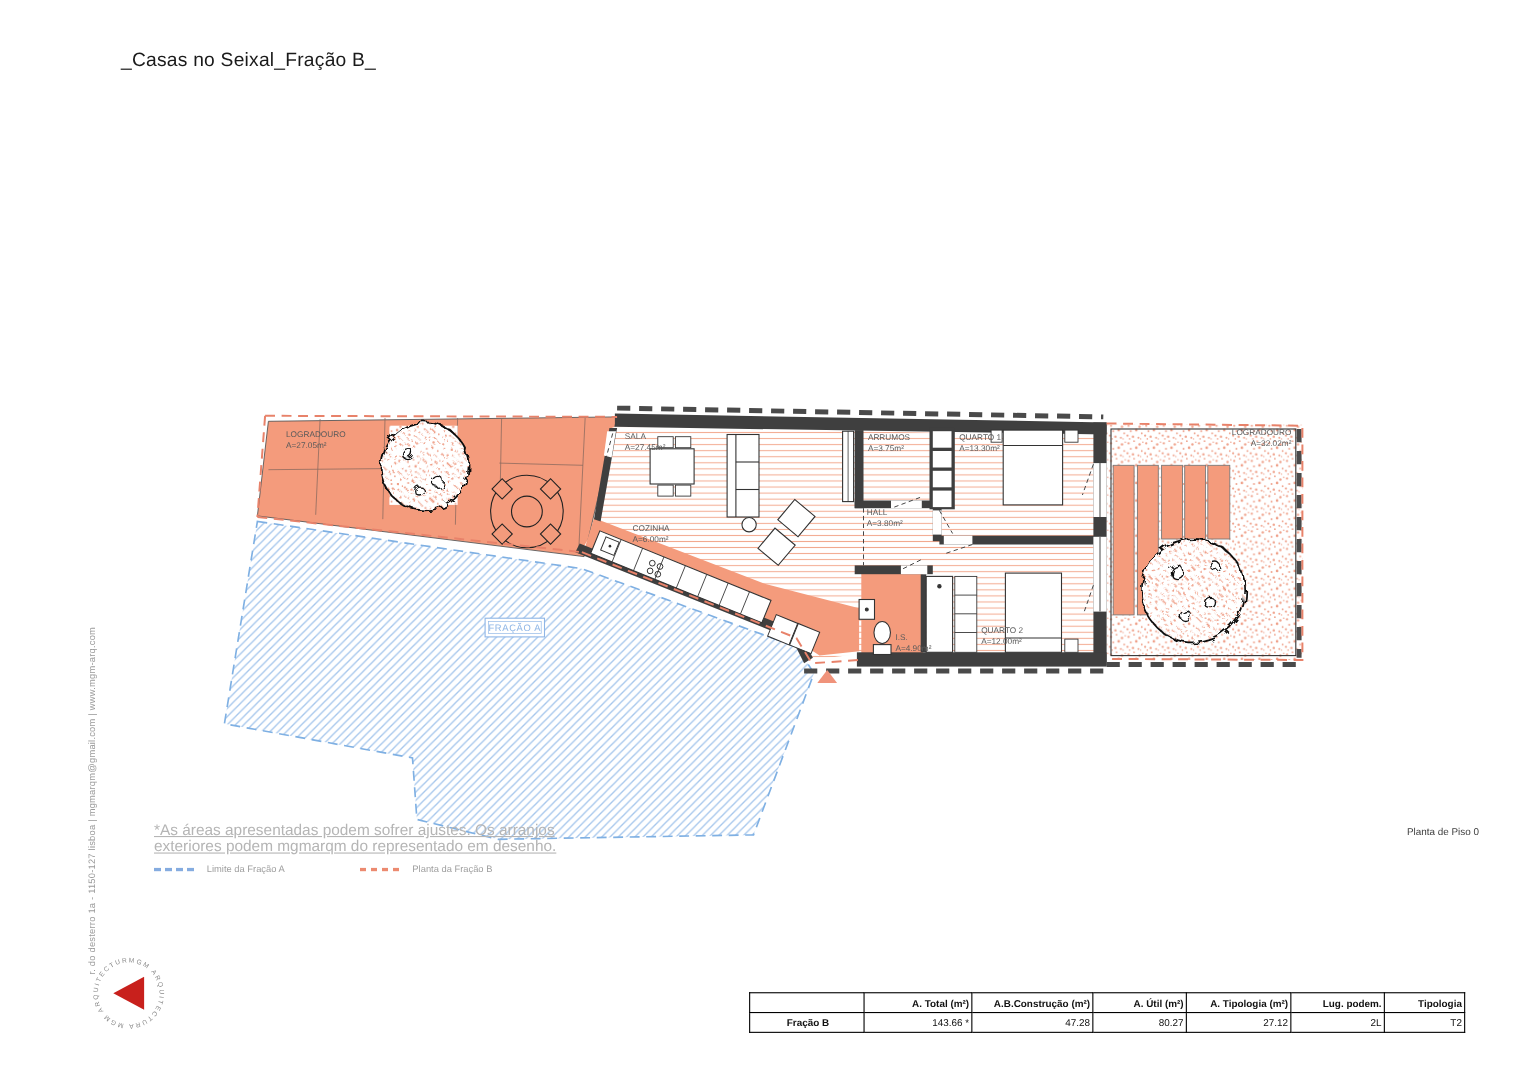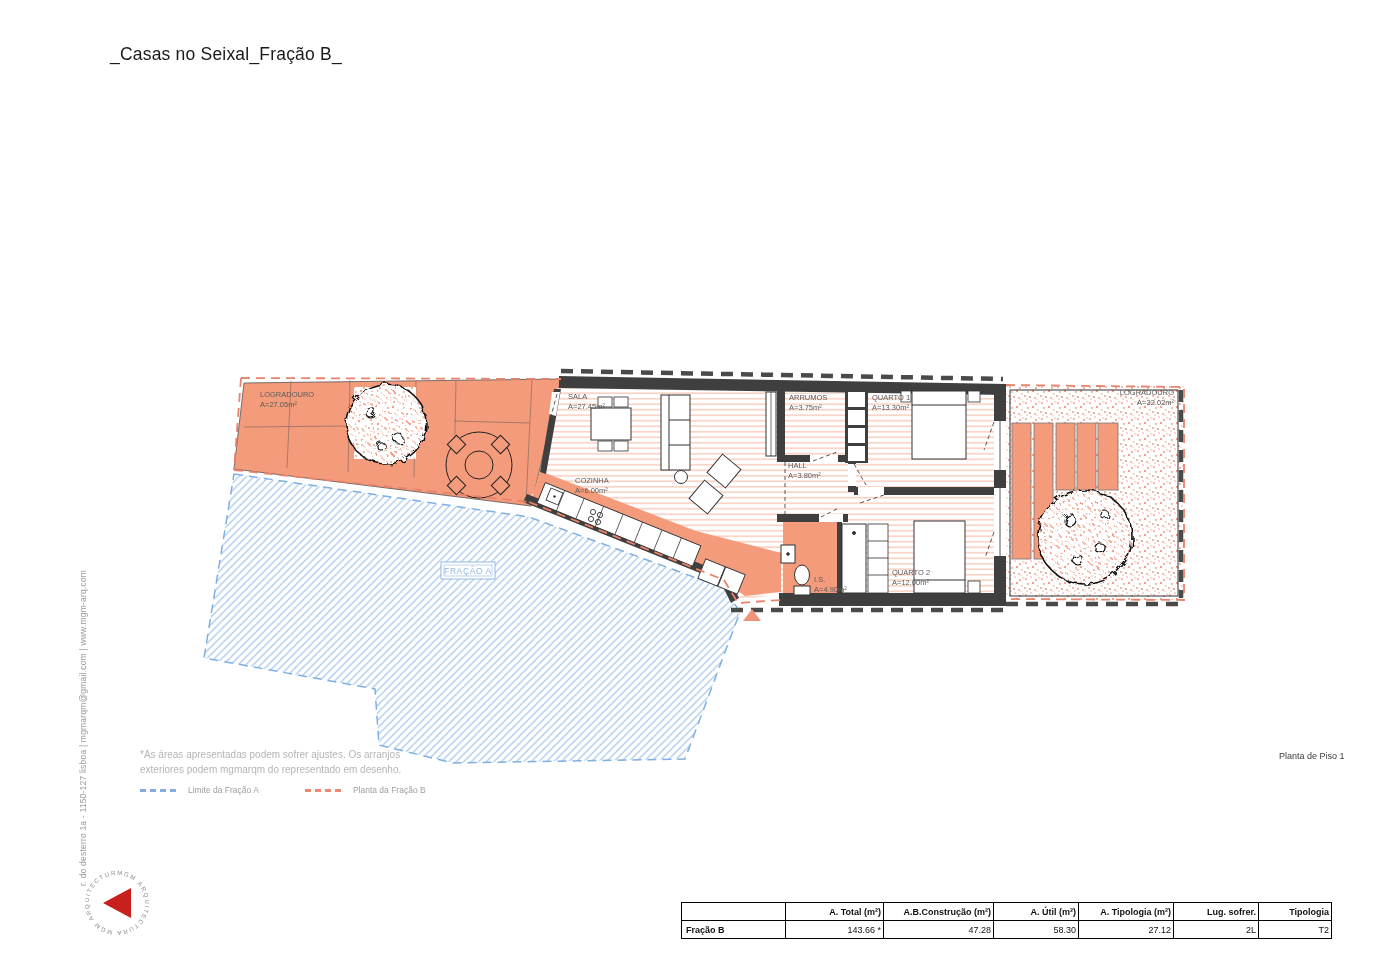--- a/index.html
+++ b/index.html
@@ -10,7 +10,7 @@
   .side-address{position:absolute;left:30px;top:556px;height:330px;writing-mode:vertical-rl;
          transform:rotate(180deg);font-size:8.5px;color:#9a9a9a;letter-spacing:.2px;white-space:nowrap;}
   .logo-wrap{position:absolute;left:33px;top:860px;width:72px;height:88px;}
-  .notes{position:absolute;left:92px;top:747px;font-size:10px;color:#b5b5b5;line-height:15px;}
+  .notes{position:absolute;left:92px;top:747px;font-size:14px;color:#b5b5b5;line-height:15px;text-decoration:underline;}
   .legend{position:absolute;left:92px;top:785px;display:flex;gap:46px;align-items:flex-end;}
   .legend-item{display:flex;align-items:center;gap:8px;}
   .legend-swatch{width:40px;height:3px;}

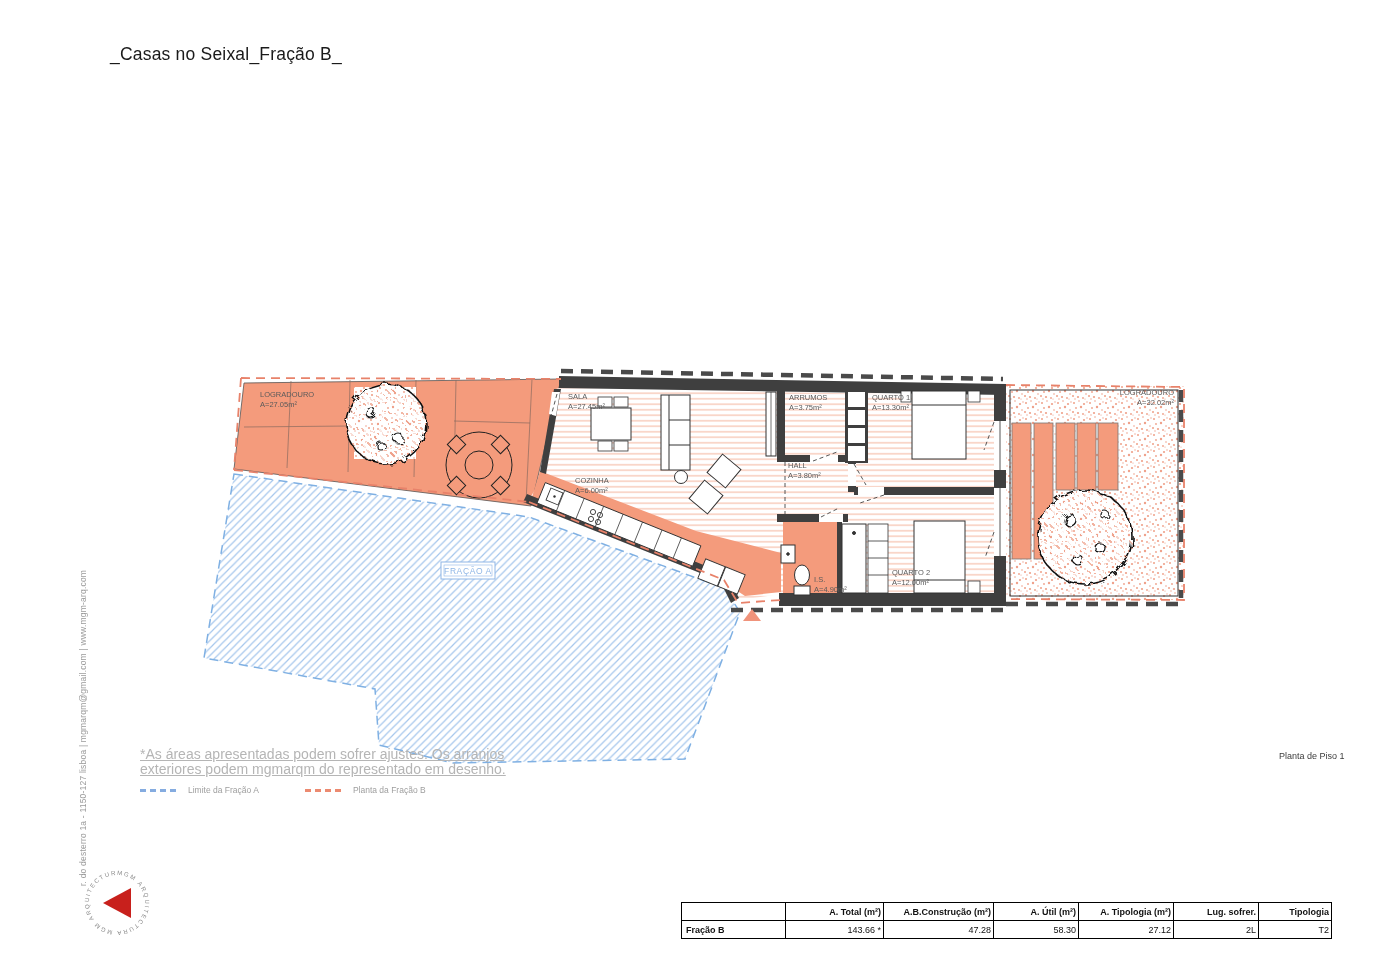--- a/index.html
+++ b/index.html
@@ -315,7 +315,7 @@
     </div>
   </div>
 
-  <div class="drawing-title">Planta de Piso 1</div>
+  <div class="drawing-title">Planta de Piso 0</div>
 
   <table class="areas-table">
     <colgroup>

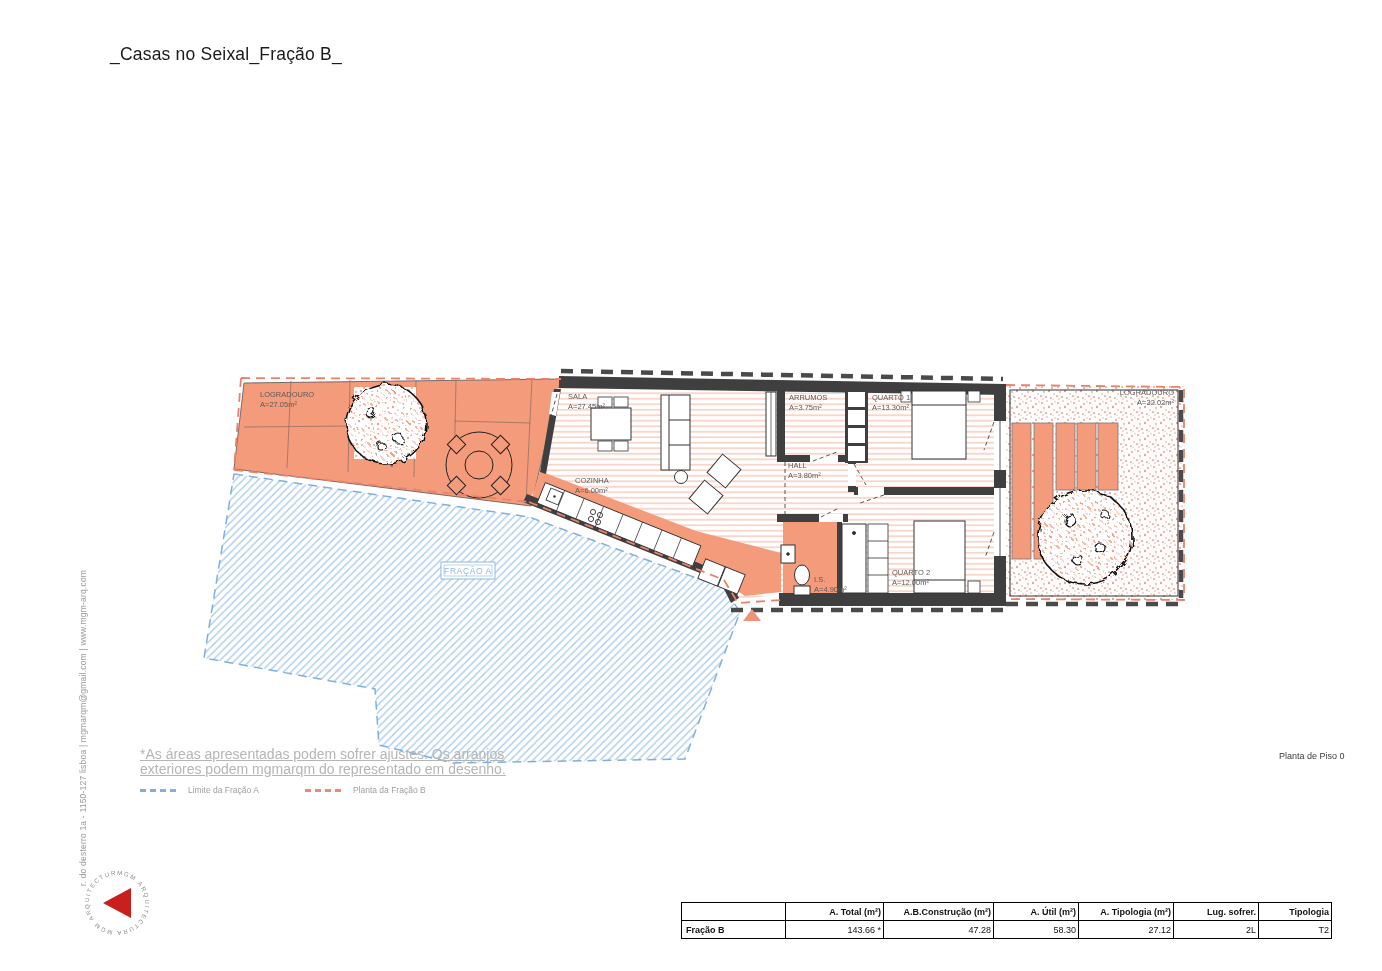--- a/index.html
+++ b/index.html
@@ -11,7 +11,7 @@
          transform:rotate(180deg);font-size:8.5px;color:#9a9a9a;letter-spacing:.2px;white-space:nowrap;}
   .logo-wrap{position:absolute;left:33px;top:860px;width:72px;height:88px;}
   .notes{position:absolute;left:92px;top:747px;font-size:14px;color:#b5b5b5;line-height:15px;text-decoration:underline;}
-  .legend{position:absolute;left:92px;top:785px;display:flex;gap:46px;align-items:flex-end;}
+  .legend{position:absolute;left:92px;top:785px;display:flex;gap:68px;align-items:flex-end;}
   .legend-item{display:flex;align-items:center;gap:8px;}
   .legend-swatch{width:40px;height:3px;}
   .legend-swatch.frA{background:repeating-linear-gradient(90deg,#85ACE0 0 6px,transparent 6px 10px);}

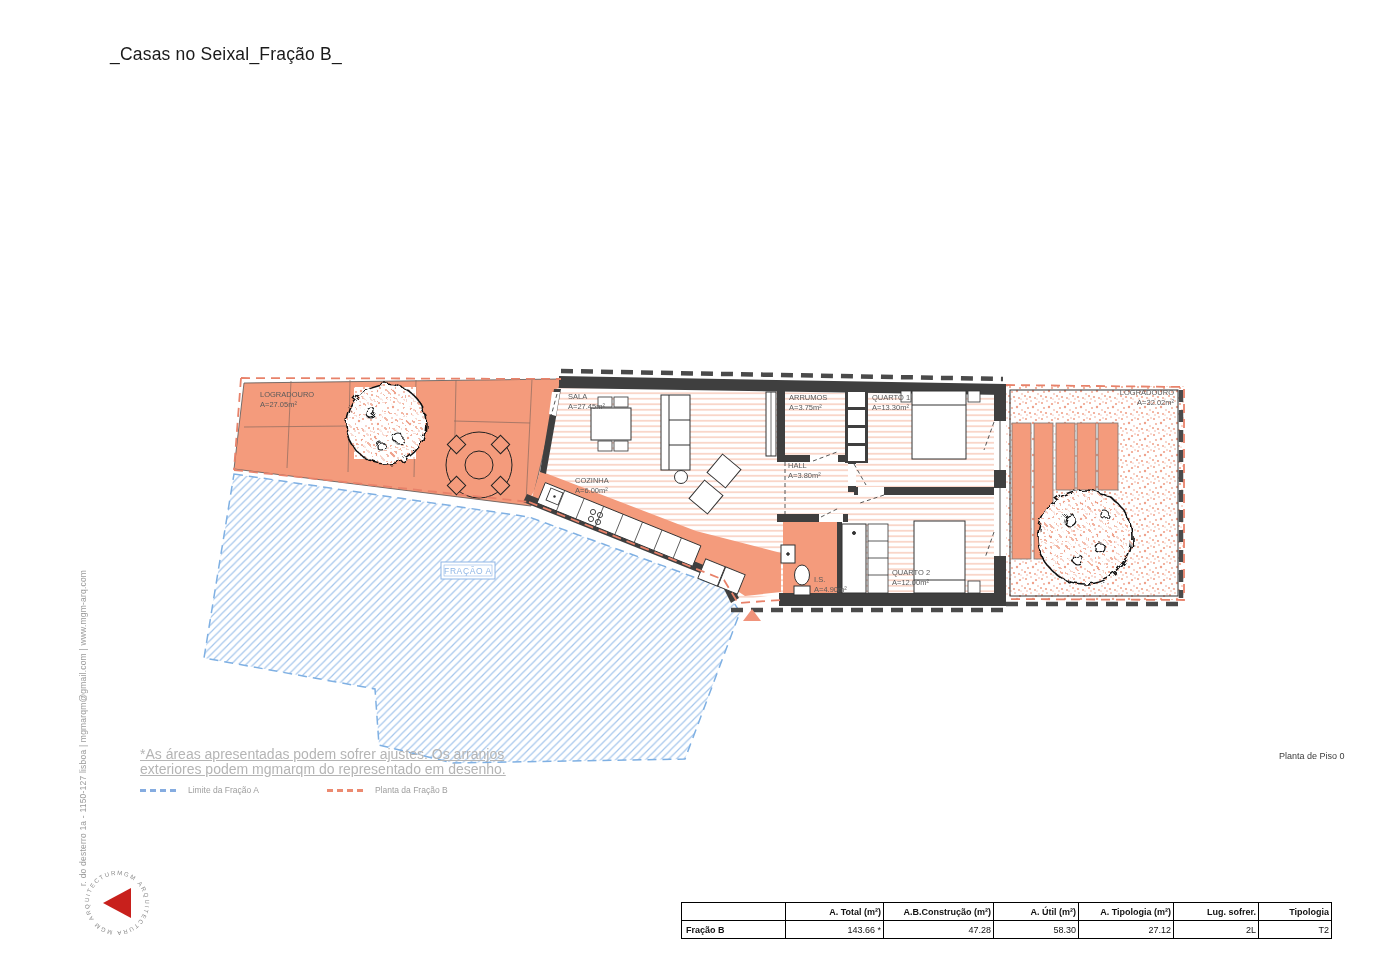--- a/index.html
+++ b/index.html
@@ -334,7 +334,7 @@
       <th>A.B.Construção (m²)</th>
       <th>A. Útil (m²)</th>
       <th>A. Tipologia (m²)</th>
-      <th>Lug. sofrer.</th>
+      <th>Lug. podem.</th>
       <th>Tipologia</th>
     </tr>
     <tr>

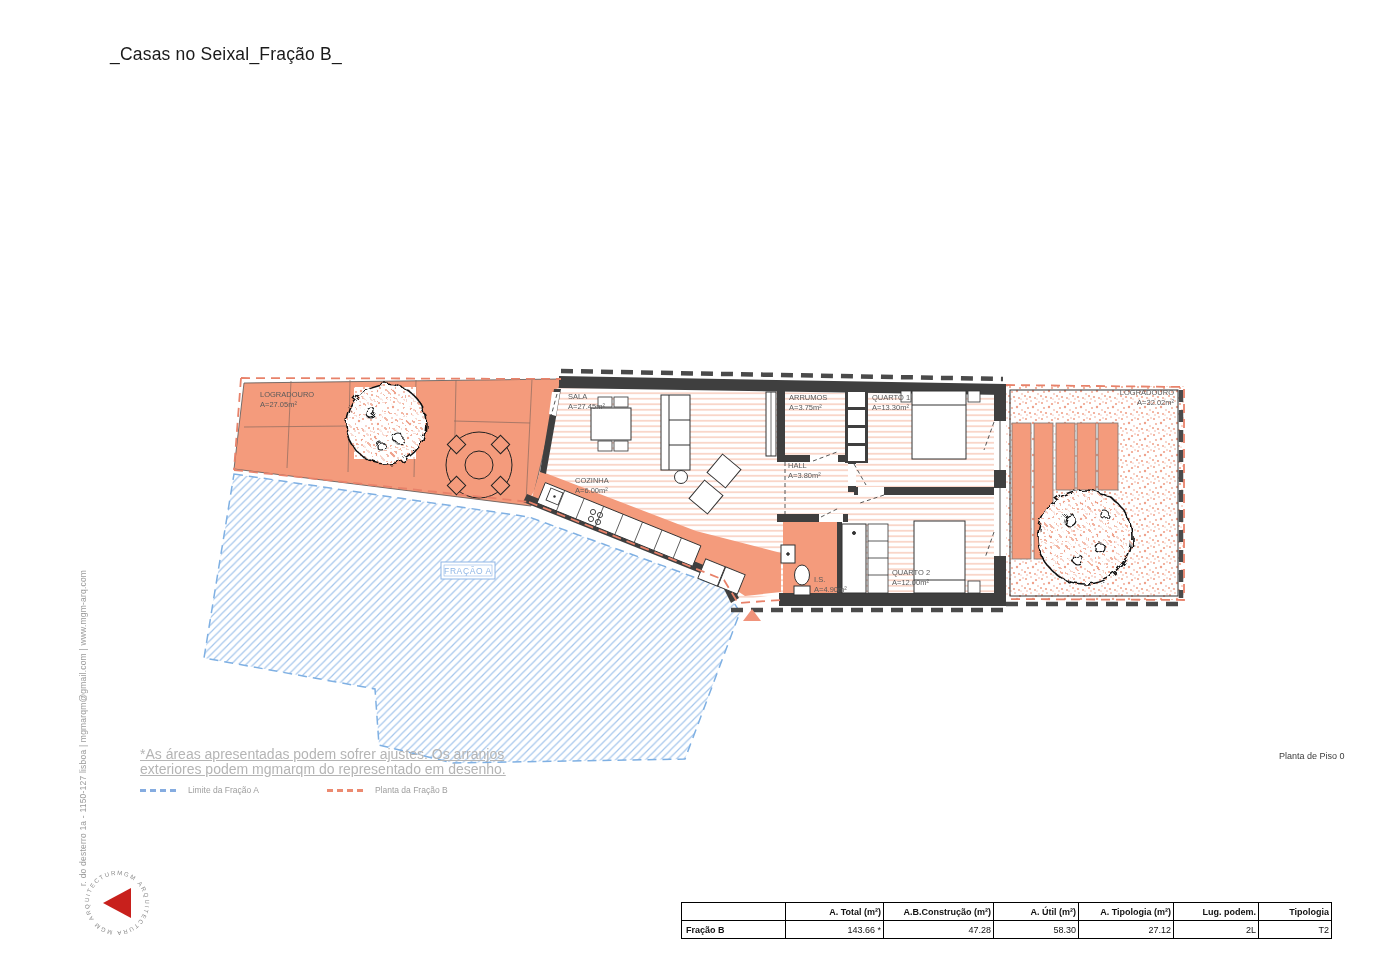--- a/index.html
+++ b/index.html
@@ -24,7 +24,7 @@
   .areas-table{border:1.5px solid #000;}
   .areas-table th{font-weight:bold;text-align:right;}
   .areas-table td{text-align:right;}
-  .areas-table td.rowhead{text-align:left;font-weight:bold;padding-left:4px;}
+  .areas-table td.rowhead{text-align:center;font-weight:bold;padding-left:4px;}
   svg text{font-family:"Liberation Sans",sans-serif;}
 </style>
 </head>

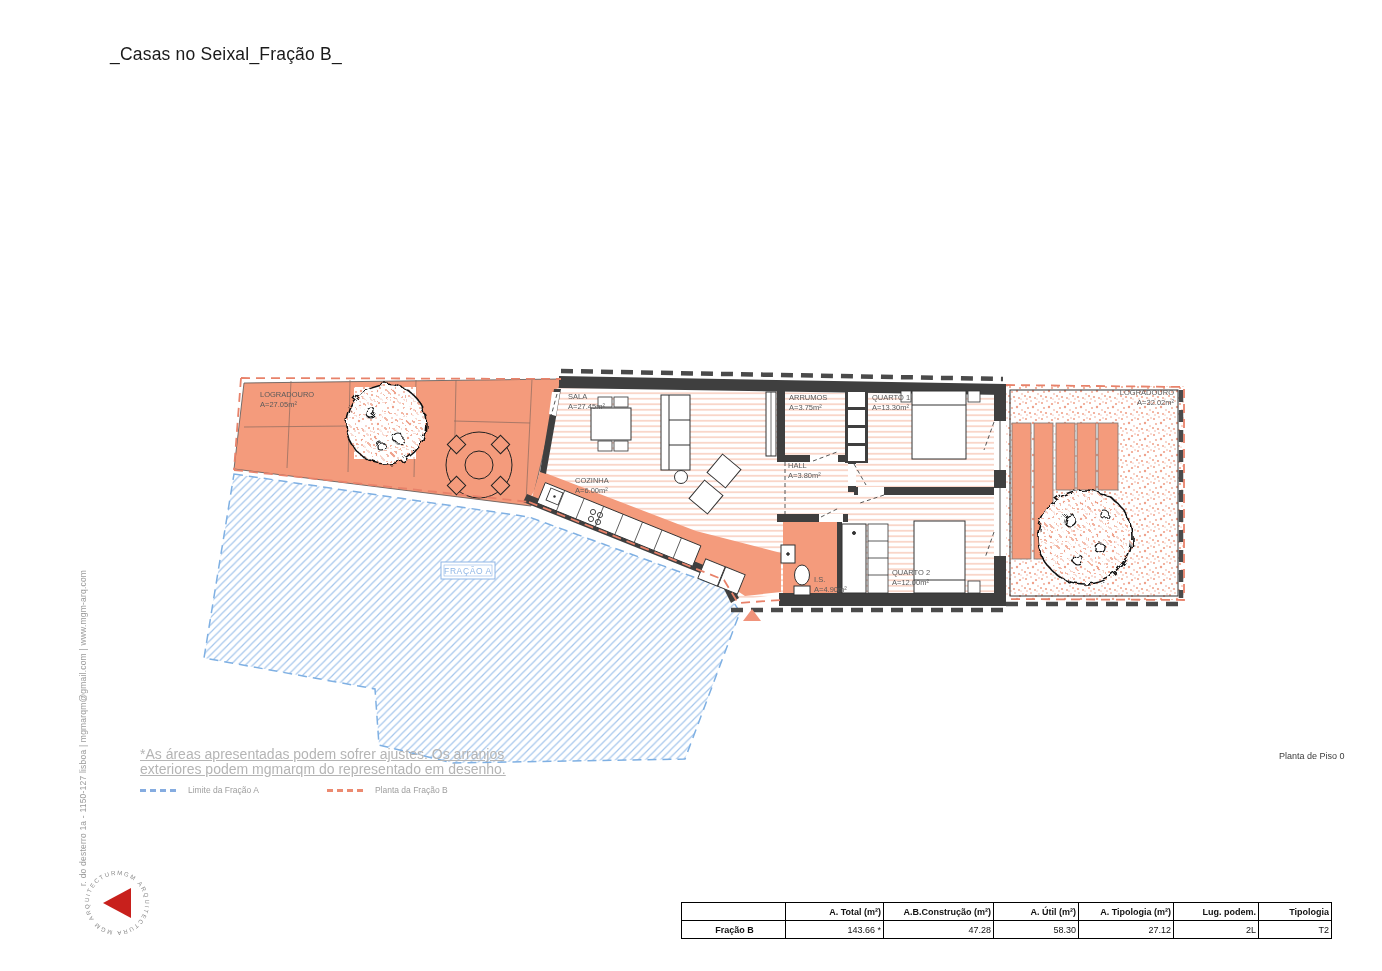--- a/index.html
+++ b/index.html
@@ -341,7 +341,7 @@
       <td class="rowhead">Fração B</td>
       <td>143.66 *</td>
       <td>47.28</td>
-      <td>58.30</td>
+      <td>80.27</td>
       <td>27.12</td>
       <td>2L</td>
       <td>T2</td>

